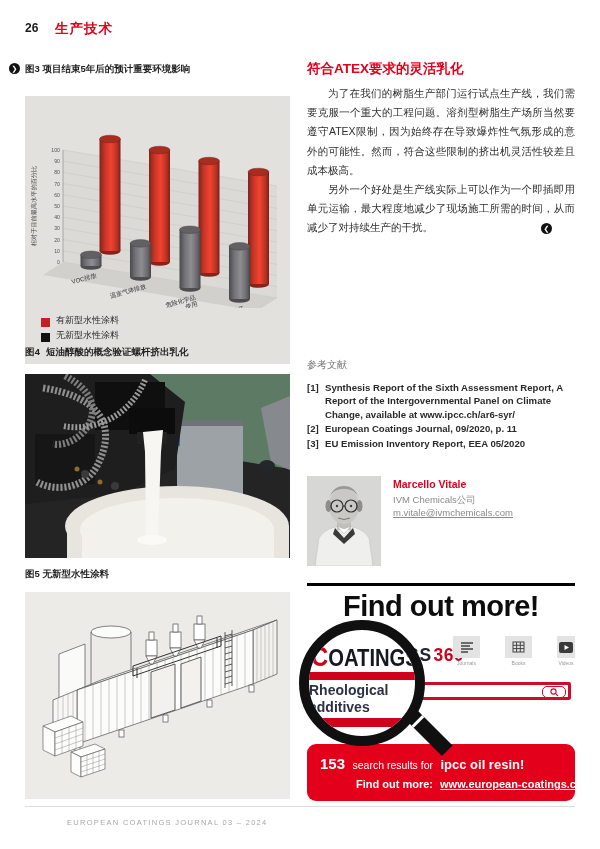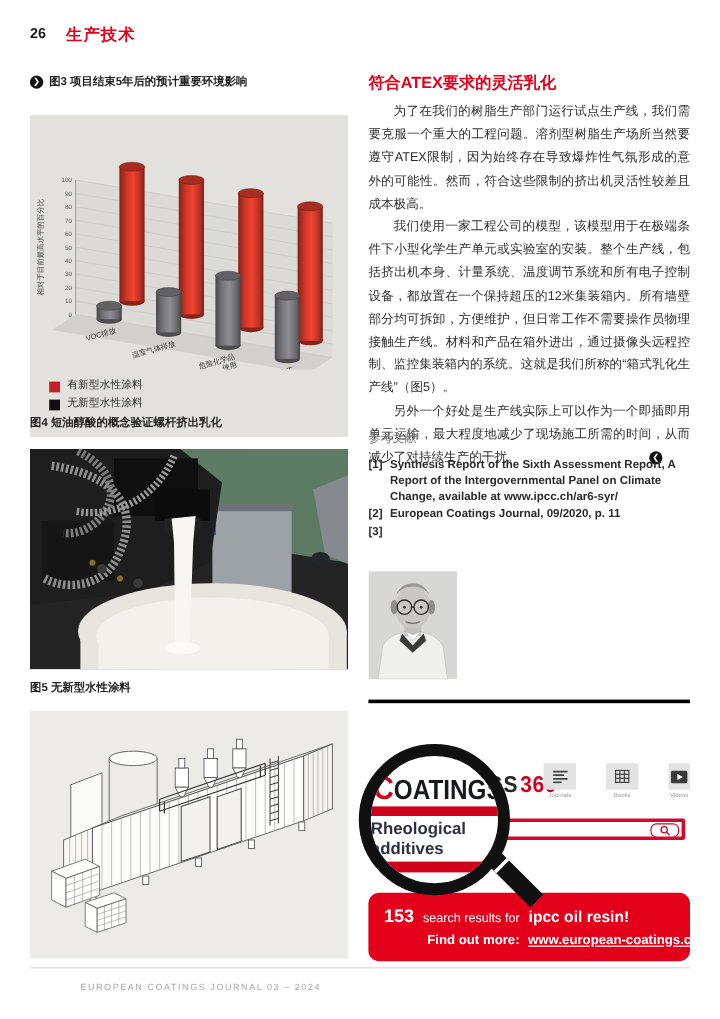--- a/index.html
+++ b/index.html
@@ -13,7 +13,7 @@
 
   
   .figcap{font-size:9.5px;font-weight:bold;color:#1f1f1f;line-height:12px;}
-  .cap3{left:25px;top:63px;width:265px;display:flex;align-items:flex-start;gap:5px;}
+  .cap3{left:9px;top:63px;width:265px;display:flex;align-items:flex-start;gap:5px;}
   .marker{flex:0 0 auto;width:11px;height:11px;border-radius:50%;background:#111;color:#fff;
     font-size:7px;line-height:11px;text-align:center;font-weight:bold;}
   .cap4{left:25px;top:347px;width:265px;}

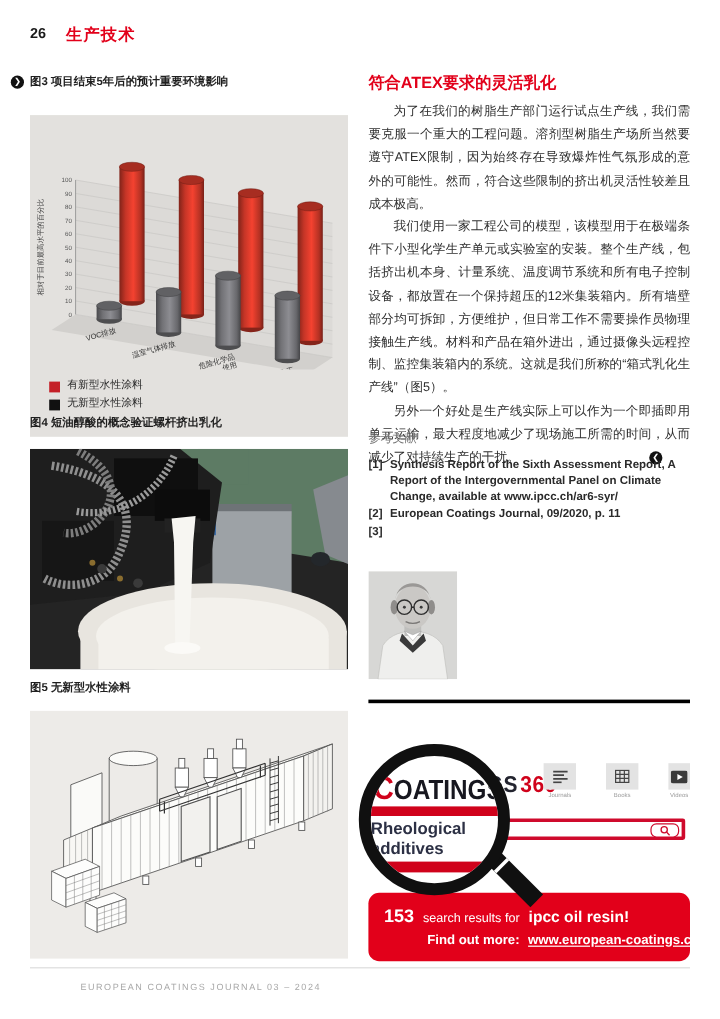--- a/index.html
+++ b/index.html
@@ -325,7 +325,6 @@
   <div class="abs arttitle">符合ATEX要求的灵活乳化</div>
   <div class="abs artbody">
     <p>为了在我们的树脂生产部门运行试点生产线，我们需要克服一个重大的工程问题。溶剂型树脂生产场所当然要遵守ATEX限制，因为始终存在导致爆炸性气氛形成的意外的可能性。然而，符合这些限制的挤出机灵活性较差且成本极高。</p>
-    <p>我们使用一家工程公司的模型，该模型用于在极端条件下小型化学生产单元或实验室的安装。整个生产线，包括挤出机本身、计量系统、温度调节系统和所有电子控制设备，都放置在一个保持超压的12米集装箱内。所有墙壁部分均可拆卸，方便维护，但日常工作不需要操作员物理接触生产线。材料和产品在箱外进出，通过摄像头远程控制、监控集装箱内的系统。这就是我们所称的“箱式乳化生产线”（图5）。</p>
     <p><span>另外一个好处是生产线实际上可以作为一个即插即用单元运输，最大程度地减少了现场施工所需的时间，从而减少了对持续生产的干扰。</span><span class="endmark">❮</span></p>
   </div>
 

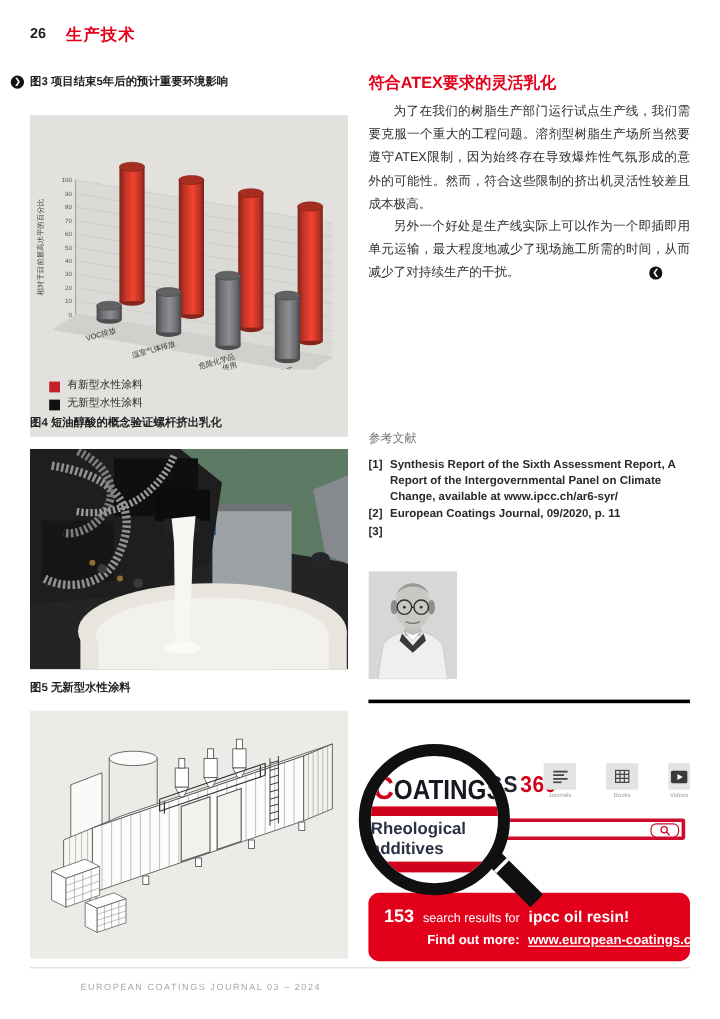--- a/index.html
+++ b/index.html
@@ -16,7 +16,7 @@
   .cap3{left:9px;top:63px;width:265px;display:flex;align-items:flex-start;gap:5px;}
   .marker{flex:0 0 auto;width:11px;height:11px;border-radius:50%;background:#111;color:#fff;
     font-size:7px;line-height:11px;text-align:center;font-weight:bold;}
-  .cap4{left:25px;top:347px;width:265px;}
+  .cap4{left:25px;top:347px;width:265px;font-family:Liberation Mono, monospace;}
   .cap5{left:25px;top:568px;width:265px;}
 
   

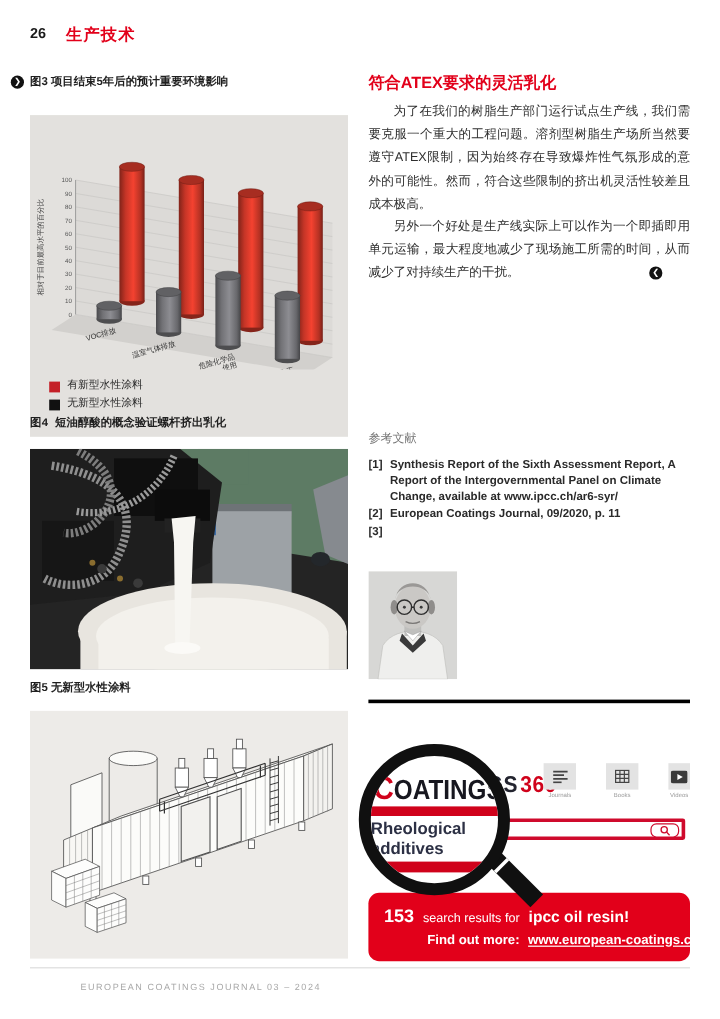--- a/index.html
+++ b/index.html
@@ -332,7 +332,7 @@
   <div class="abs reflist" id="reflist">
       <div class="ref"><span class="num">[1]</span><span>Synthesis Report of the Sixth Assessment Report, A Report of the Intergovernmental Panel on Climate Change, available at www.ipcc.ch/ar6-syr/</span></div>
       <div class="ref"><span class="num">[2]</span><span>European Coatings Journal, 09/2020, p. 11</span></div>
-      <div class="ref"><span class="num">[3]</span></div>
+      <div class="ref"><span class="num">[3]</span><span>EU Emission Inventory Report, EEA 05/2020</span></div>
     </div>
 
   <div class="abs author">

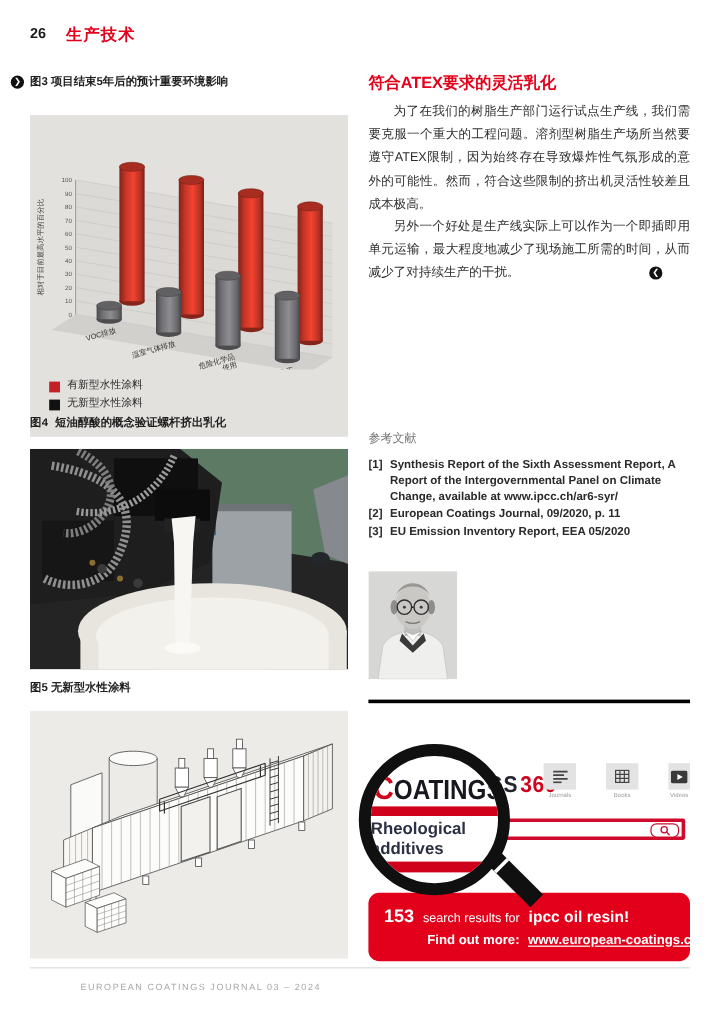--- a/index.html
+++ b/index.html
@@ -353,6 +353,11 @@
       <path d="M28,52 L37,62 L46,52 L48,58 L37,68 L26,58 Z" fill="#3a3a3a"></path>
       <polygon points="30,50 37,58 44,50 37,53" fill="#fff" stroke="#999" stroke-width="0.4"></polygon>
     </svg>
+    <div class="txt">
+      <div class="aname">Marcello Vitale</div>
+      <div class="acompany">IVM Chemicals公司</div>
+      <div class="aemail">m.vitale@ivmchemicals.com</div>
+    </div>
   </div>
 
   <div class="abs adrule"></div>

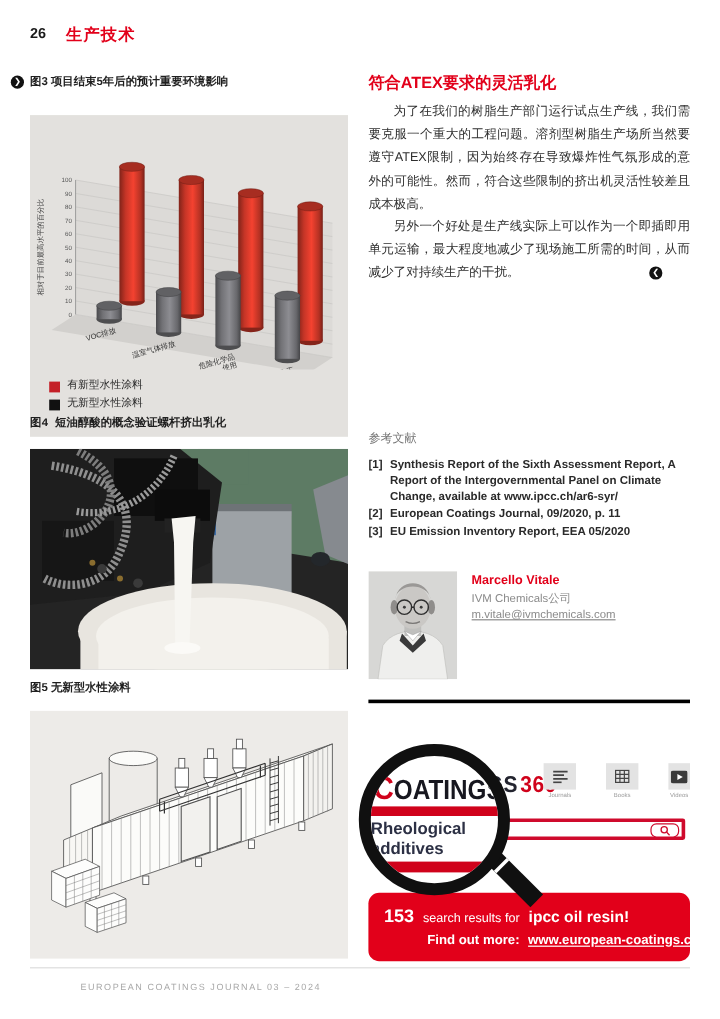--- a/index.html
+++ b/index.html
@@ -361,6 +361,7 @@
   </div>
 
   <div class="abs adrule"></div>
+  <div class="abs adheadline">Find out more!</div>
 
   <div class="abs adgfx">
     <div class="brand"><span>COATINGS</span><span class="suffix">360°</span></div>

